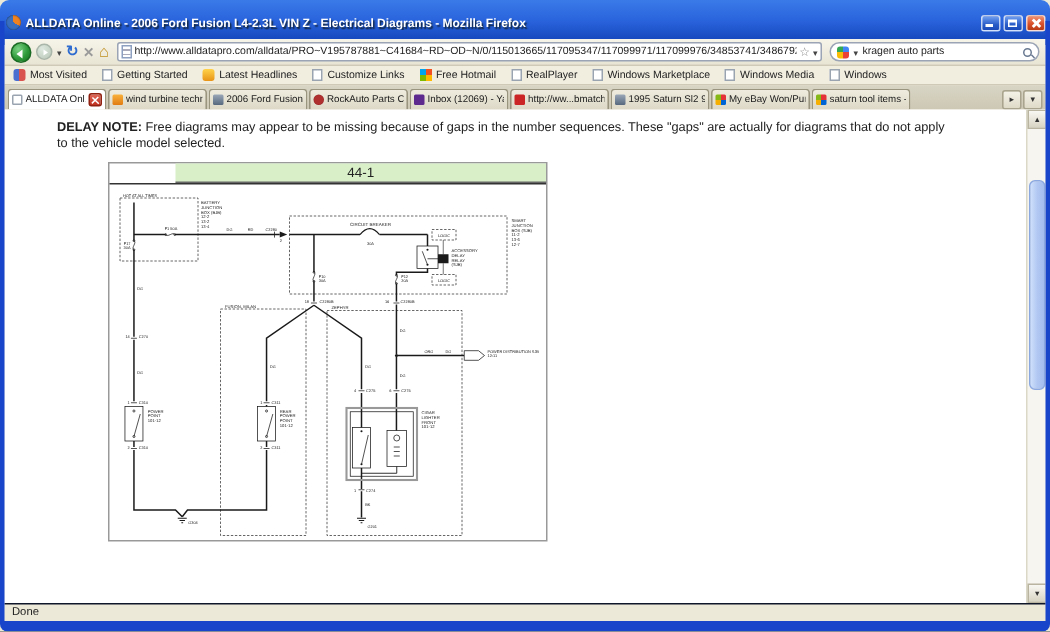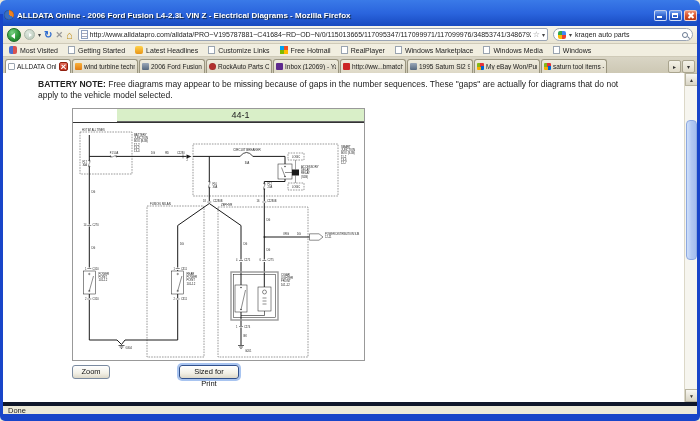--- a/index.html
+++ b/index.html
@@ -264,7 +264,7 @@
   </div>
 
   <div class="content">
-    <div class="note"><b>BATTERY NOTE:</b><span> Free diagrams may appear to be missing because of gaps in the number sequences. These "gaps" are actually for diagrams that do not apply to the vehicle model selected.</span></div>
+    <div class="note"><b>DELAY NOTE:</b><span> Free diagrams may appear to be missing because of gaps in the number sequences. These "gaps" are actually for diagrams that do not apply to the vehicle model selected.</span></div>
 
     <div class="diagram">
       <div class="diagram-header">44-1</div>

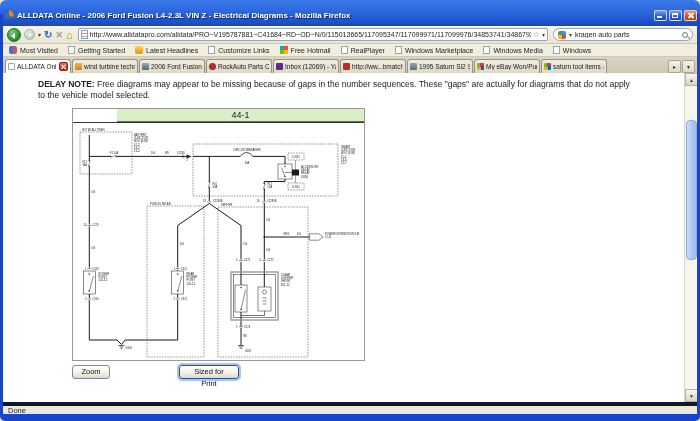--- a/index.html
+++ b/index.html
@@ -444,10 +444,6 @@
       </div>
     </div>
 
-    <div class="btn-row">
-      <span class="xp-btn" id="zoom-btn">Zoom</span>
-      <span class="xp-btn" id="print-btn">Sized for Print</span>
-    </div>
 
     <div class="scrollbar">
       <span class="sb-btn sb-up">▲</span>

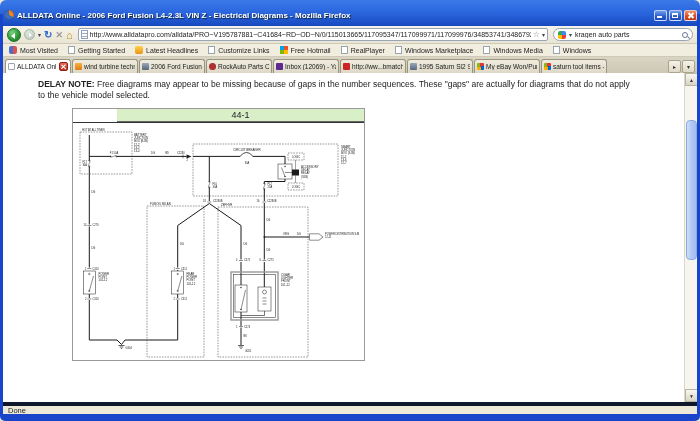--- a/index.html
+++ b/index.html
@@ -129,7 +129,7 @@
 
   
   .statusbar{position:absolute;left:3px;right:3px;bottom:7px;height:12px;background:#ece9d8;
-    border-top:4px solid #0f172a;display:flex;padding:0 5px;font-size:7.5px;color:#222;}
+    border-top:1px solid #0f172a;display:flex;padding:0 5px;font-size:7.5px;color:#222;}
 </style>
 </head>
 <body>

